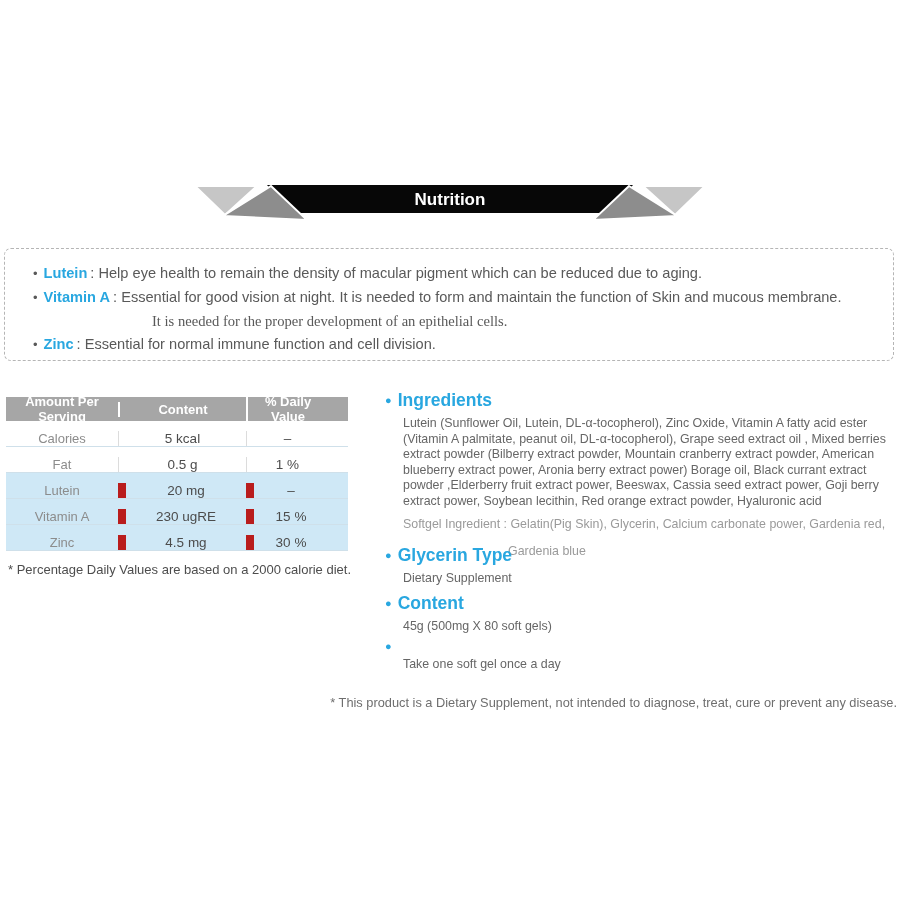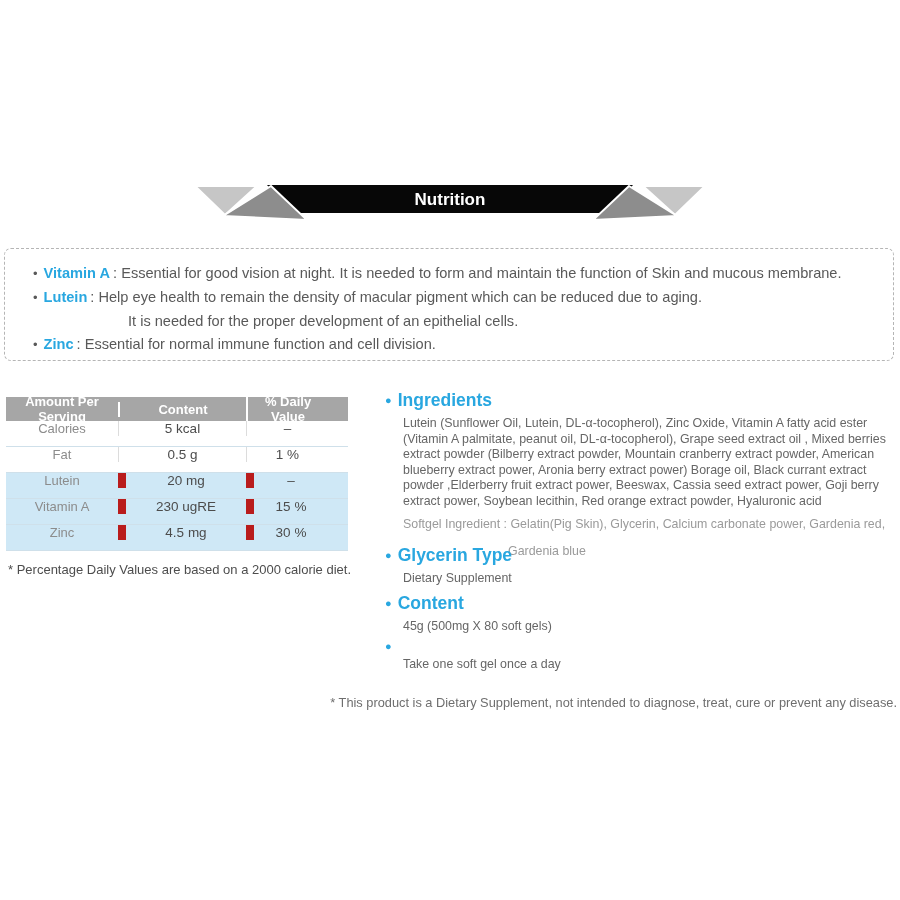--- a/index.html
+++ b/index.html
@@ -75,10 +75,10 @@
 
   <div class="info-box">
     <div class="bullet-line">
-      <span class="dot">•</span><span class="lbl">Vitamin A</span><span>: Essential for good vision at night. It is needed to form and maintain the function of Skin and mucous membrane.</span>
+      <span class="dot">•</span><span class="lbl">Lutein</span><span>: Help eye health to remain the density of macular pigment which can be reduced due to aging.</span>
     </div>
     <div class="bullet-line">
-      <span class="dot">•</span><span class="lbl">Lutein</span><span>: Help eye health to remain the density of macular pigment which can be reduced due to aging.</span>
+      <span class="dot">•</span><span class="lbl">Vitamin A</span><span>: Essential for good vision at night. It is needed to form and maintain the function of Skin and mucous membrane.</span>
     </div>
     <div class="bullet-cont">It is needed for the proper development of an epithelial cells.</div>
     <div class="bullet-line">

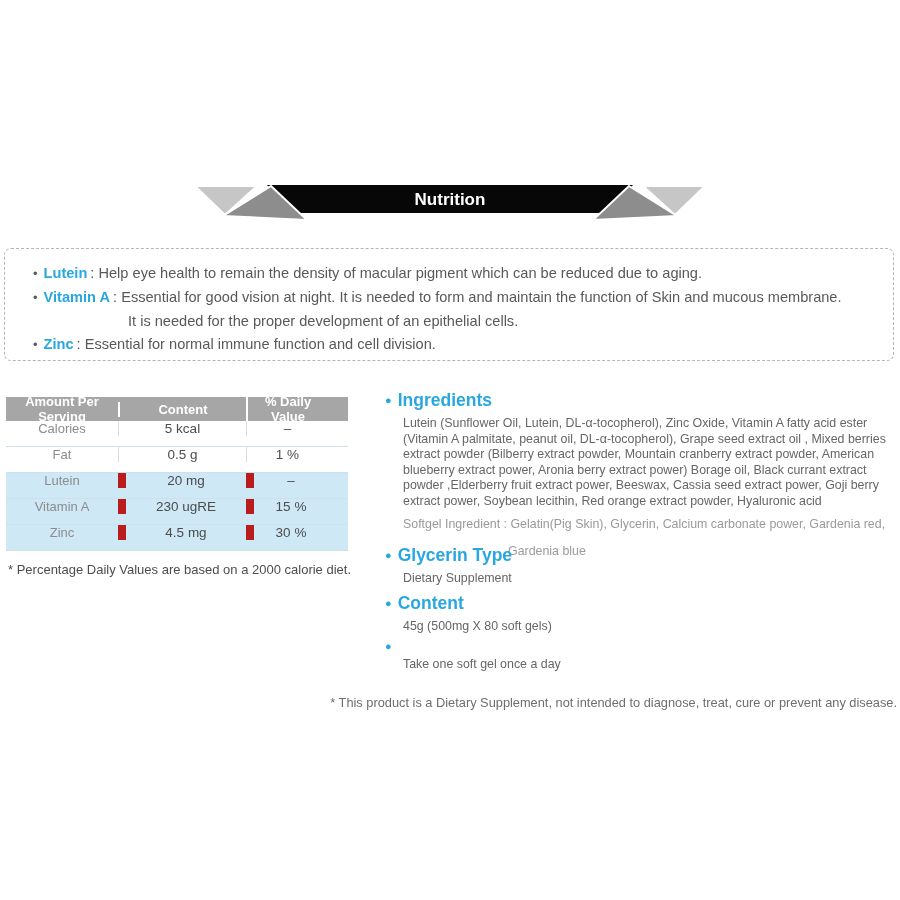--- a/index.html
+++ b/index.html
@@ -19,7 +19,7 @@
   .bullet-line{font-size:14.6px;line-height:18px;margin-bottom:5px;color:#595959;white-space:nowrap;}
   .bullet-line .dot{color:#595959;margin-right:6px;font-size:13px;}
   .bullet-line .lbl{color:#29a7e0;font-weight:bold;margin-right:3px;}
-  .bullet-cont{font-size:14.6px;line-height:18px;margin:0 0 5px 95px;color:#595959;}
+  .bullet-cont{font-size:14.6px;line-height:18px;margin:0 0 5px 119px;color:#595959;font-family:Liberation Serif, serif;}
   
   .ntable{position:absolute;left:6px;top:397px;width:342px;}
   .ntable-title{

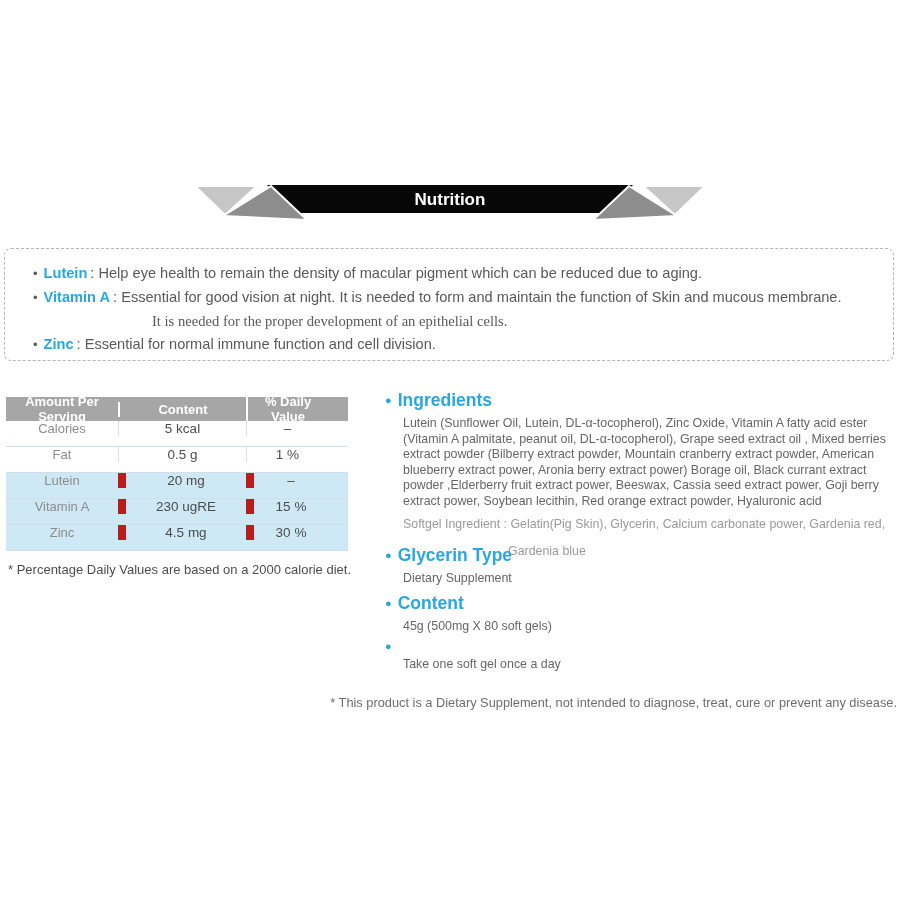--- a/index.html
+++ b/index.html
@@ -31,7 +31,7 @@
   .ntable-head .hc{color:#fff;font-weight:bold;font-size:13px;text-align:center;box-sizing:border-box;}
   .ntable-head .hc + .hc{border-left:2px solid #fff;}
   .c1{width:112px;} .c2{width:128px;} .c3{width:82px;}
-  .nrow{display:flex;height:25px;align-items:flex-start;border-bottom:1px solid #cfe0ea;}
+  .nrow{display:flex;height:25px;align-items:flex-end;border-bottom:1px solid #cfe0ea;}
   .nrow .cell{text-align:center;box-sizing:border-box;font-size:13.5px;}
   .nrow.white{background:#fff;}
   .nrow.white .cell + .cell{border-left:1px solid #dcdcdc;}

